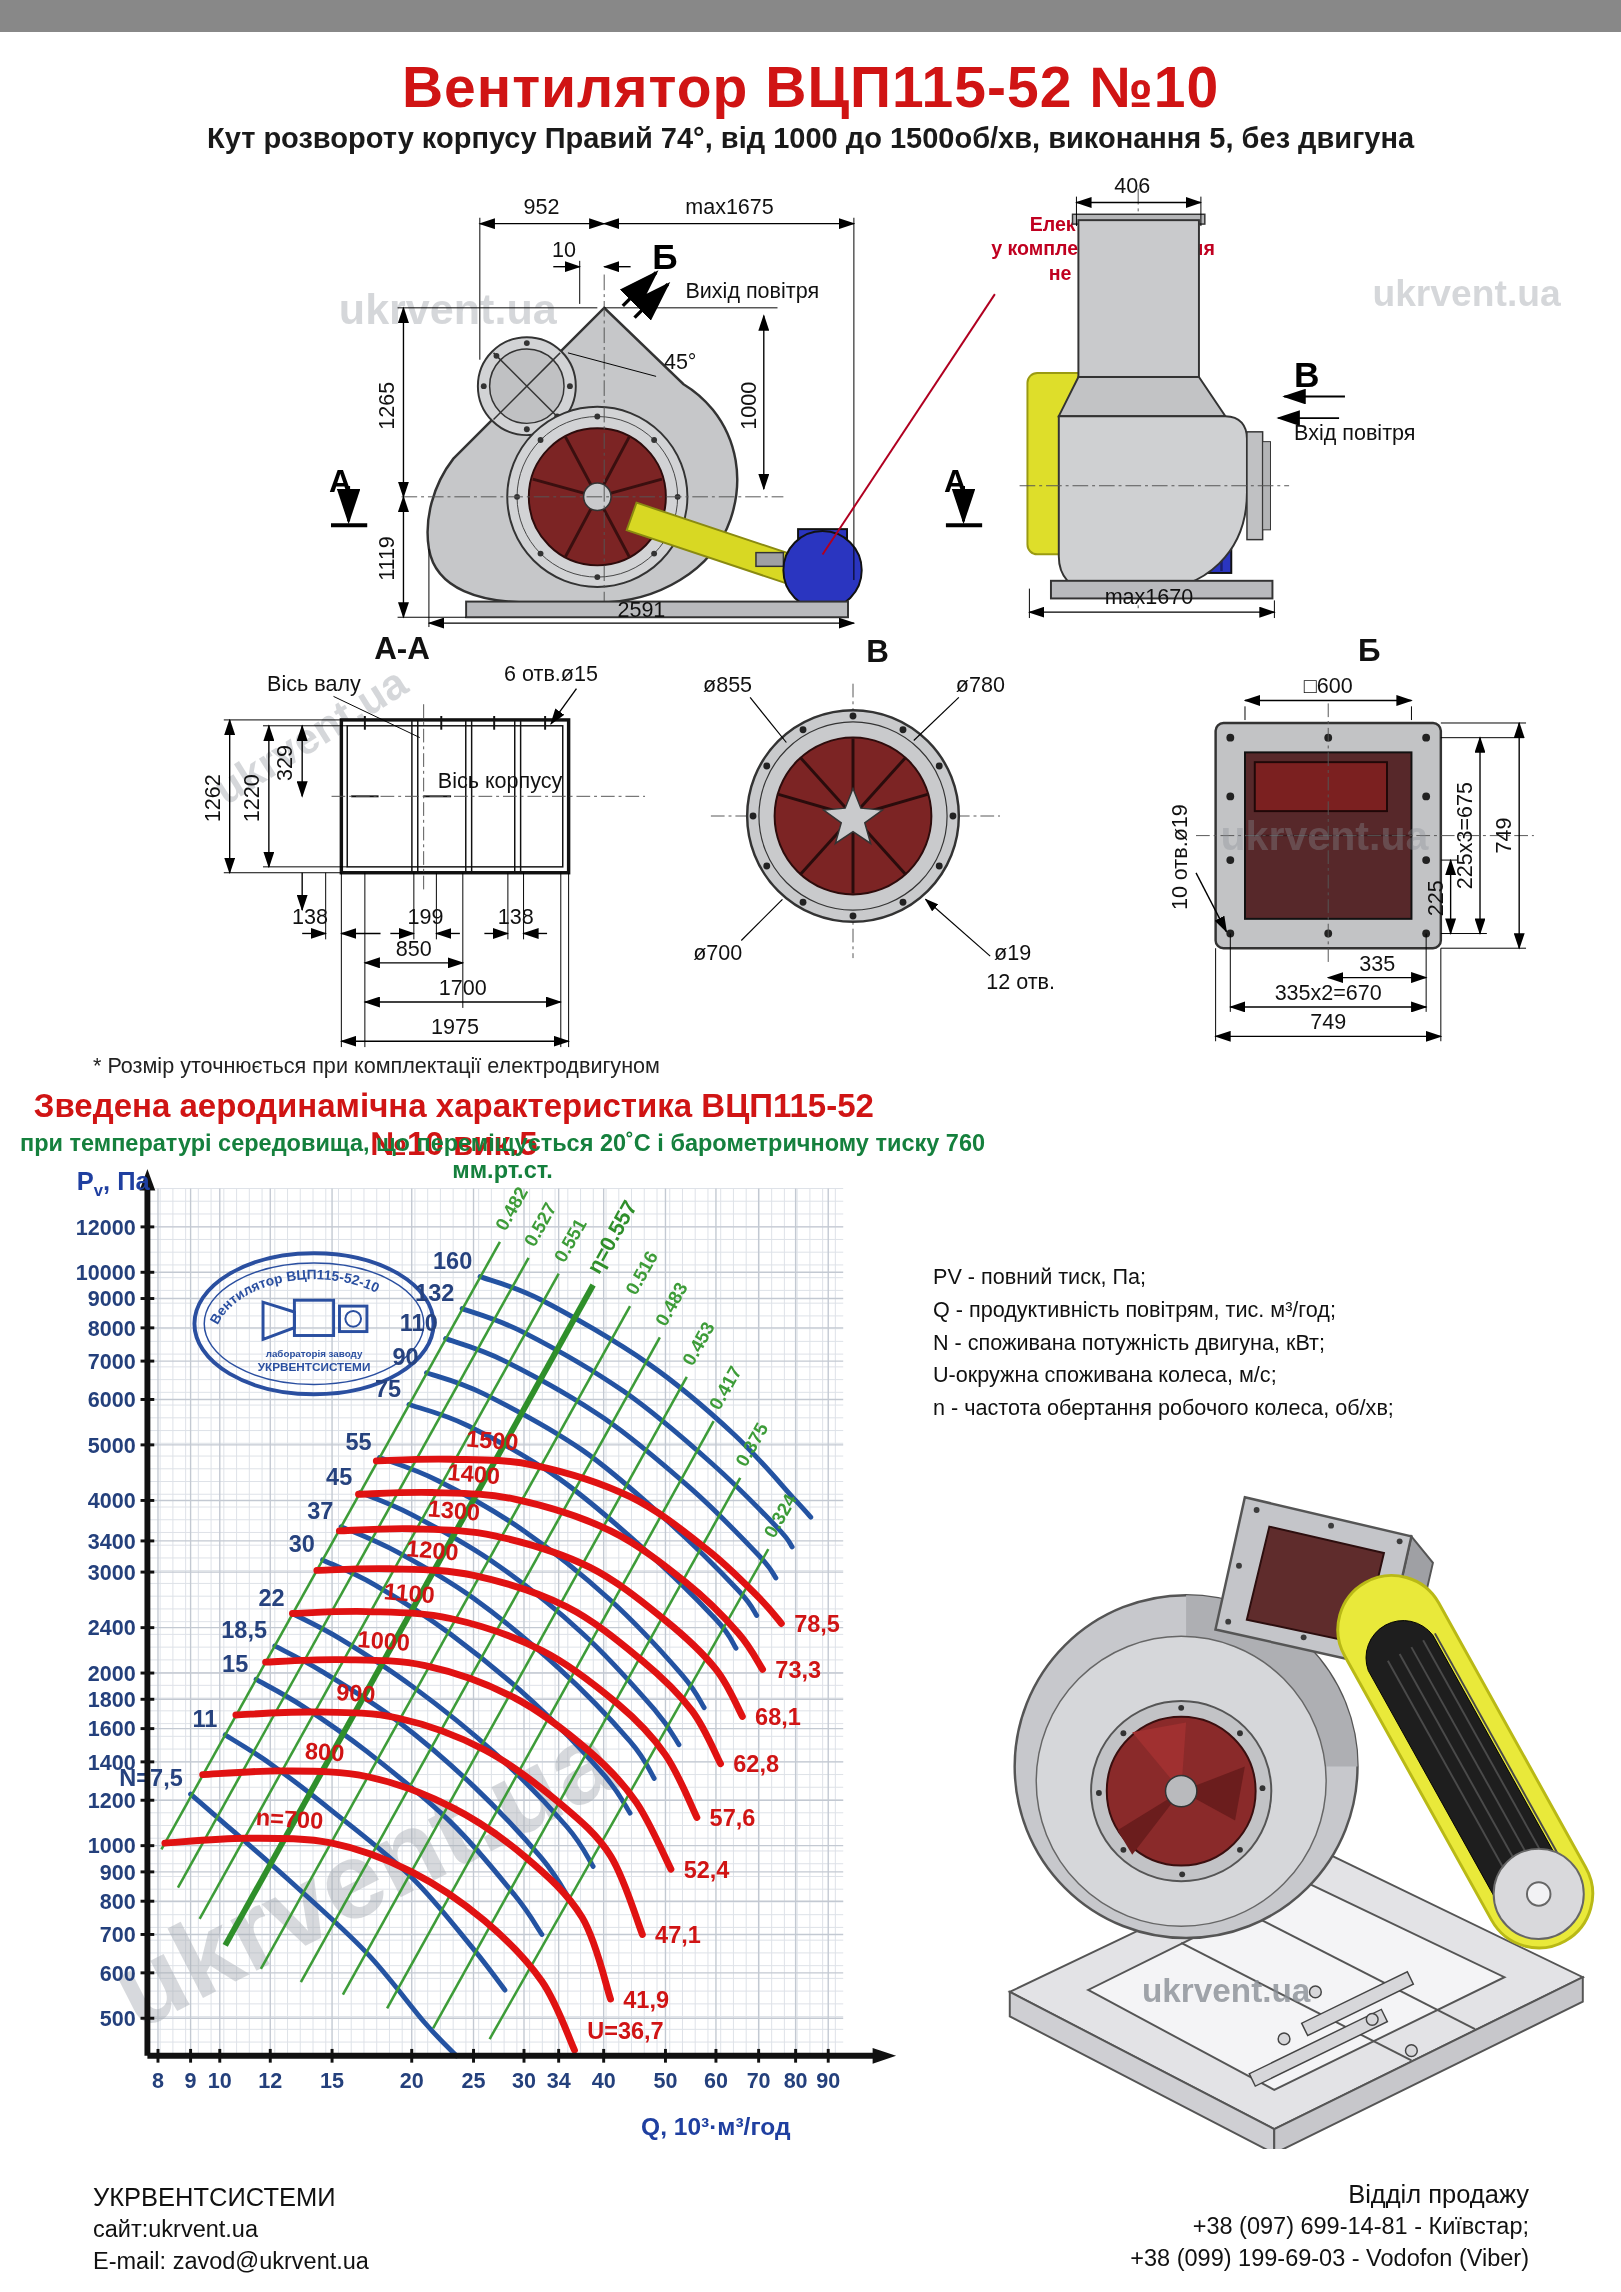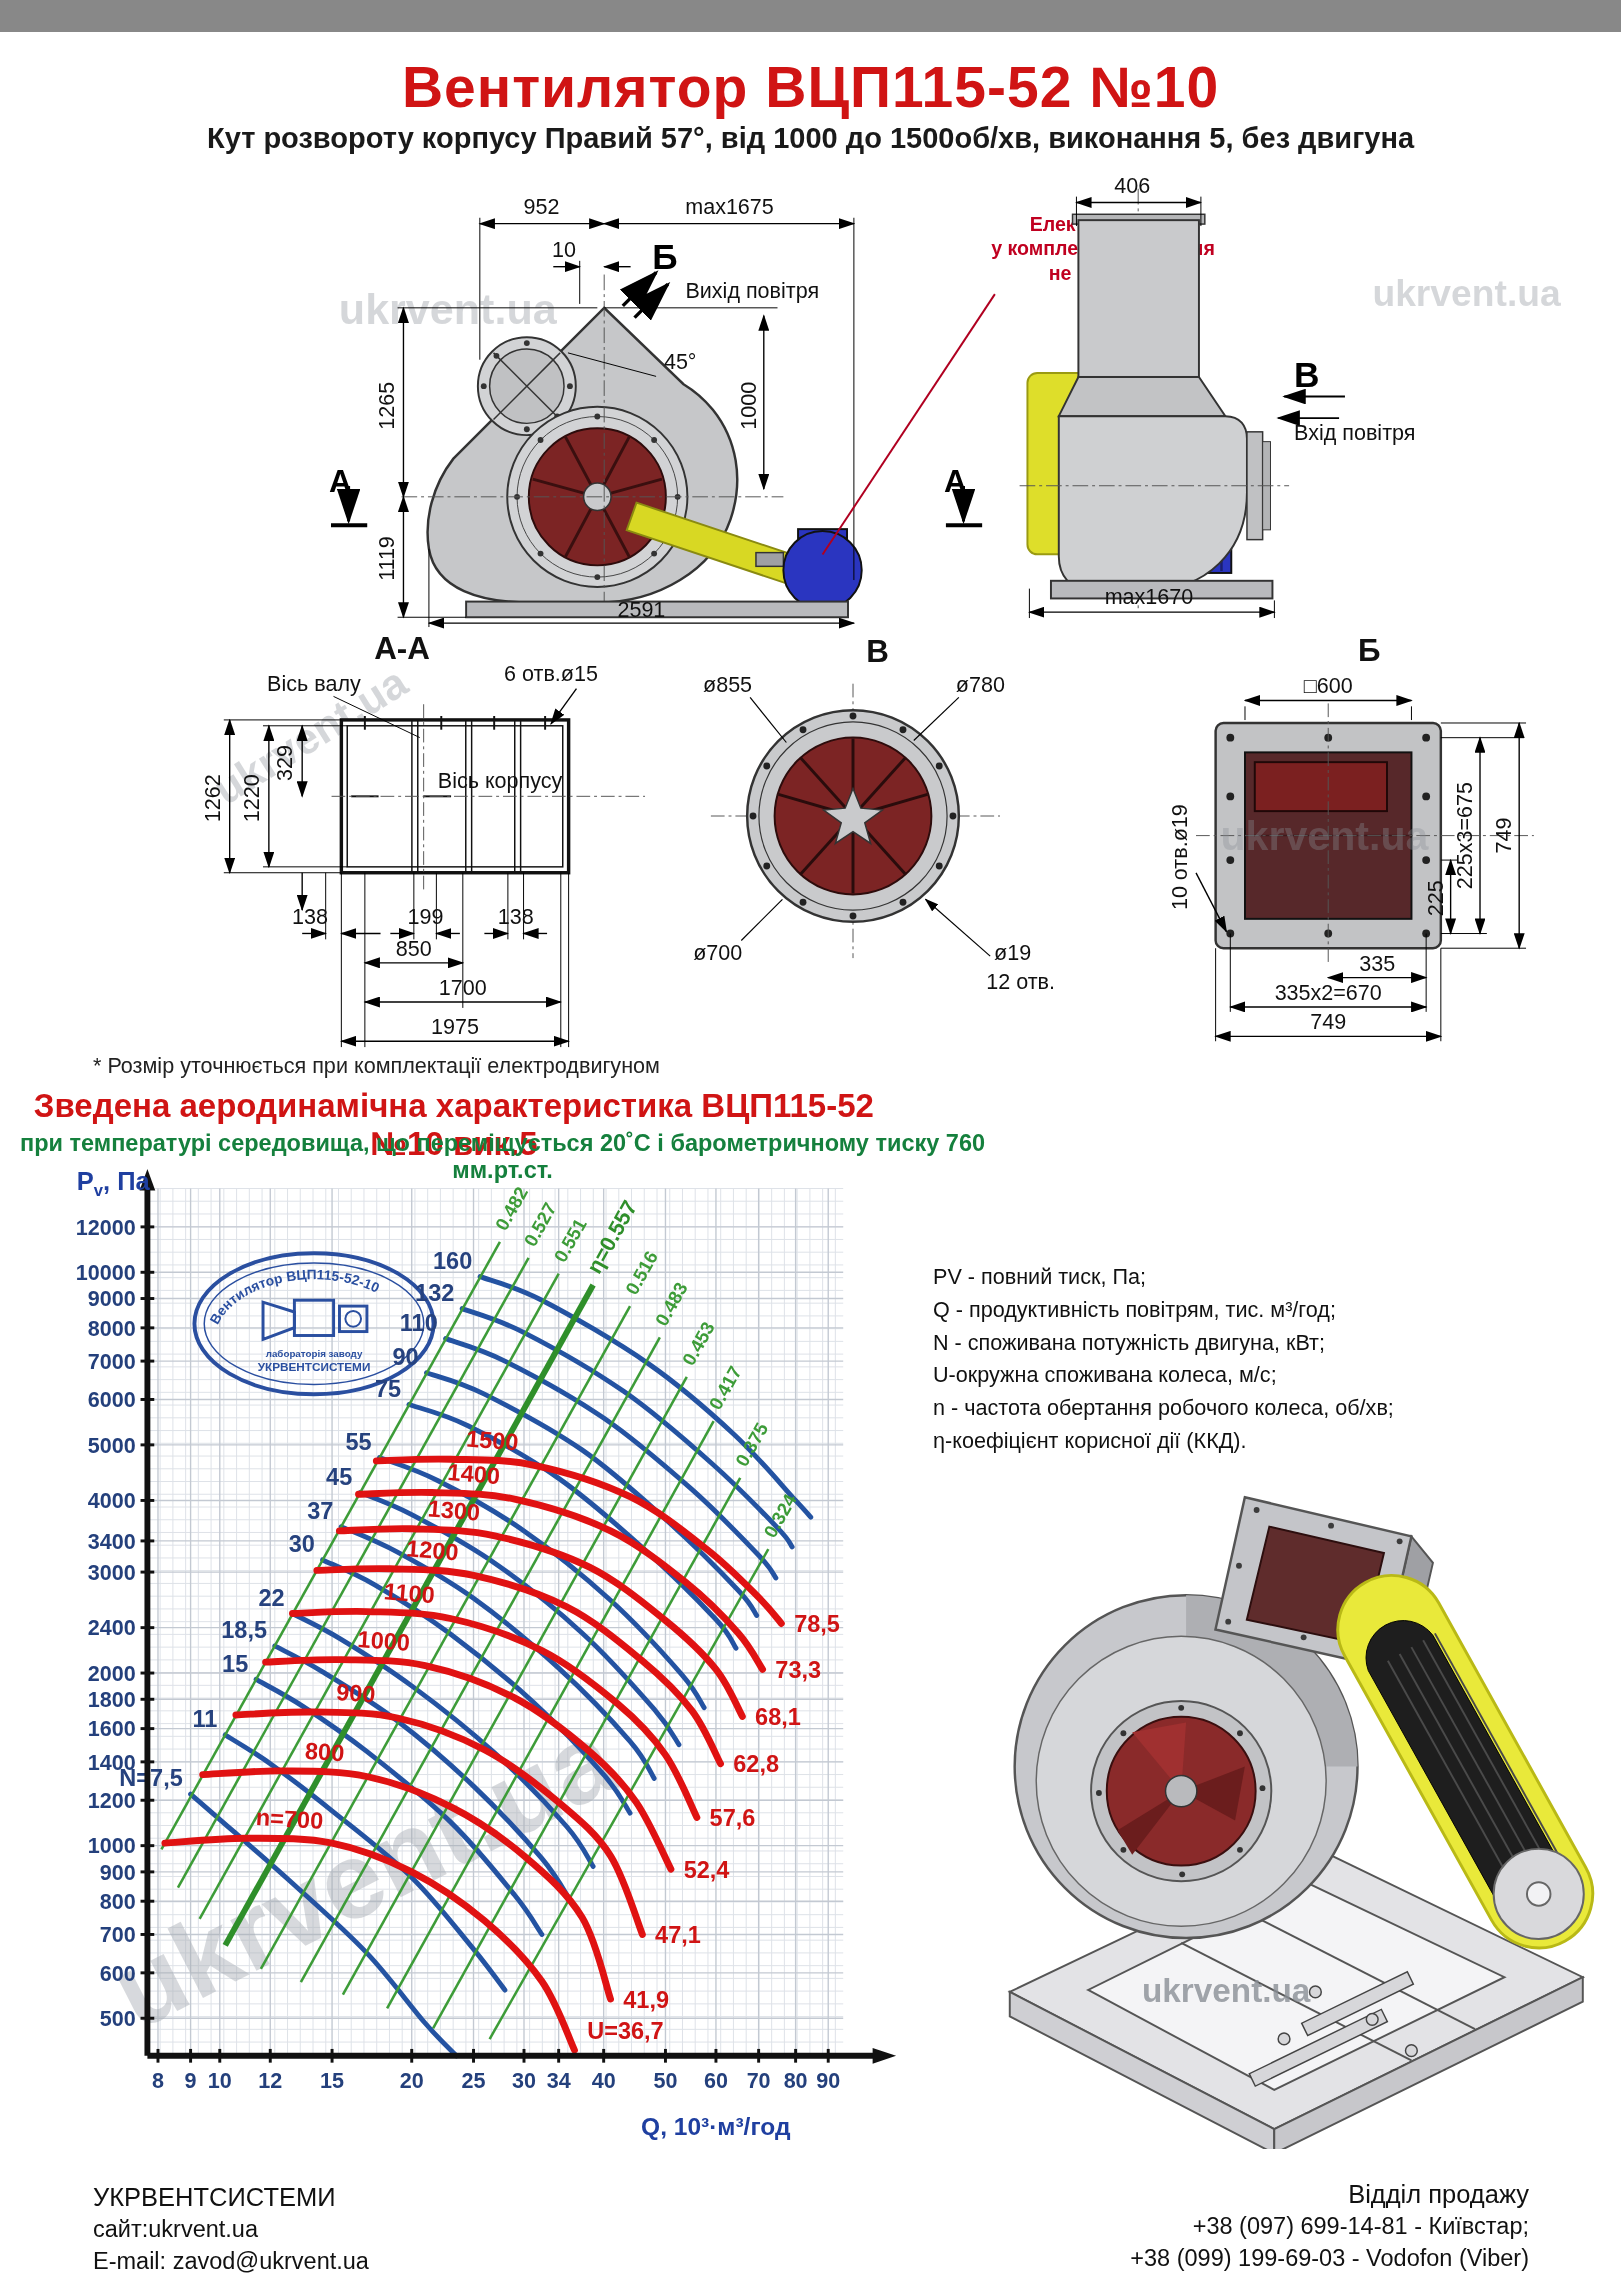--- a/index.html
+++ b/index.html
@@ -28,7 +28,7 @@
 <div id="page">
 
   <div class="abs title">Вентилятор  ВЦП115-52 №10</div>
-  <div class="abs subtitle">Кут розвороту корпусу Правий 57°, від 1000 до 1500об/хв, виконання 5, без двигуна</div>
+  <div class="abs subtitle">Кут розвороту корпусу Правий 74°, від 1000 до 1500об/хв, виконання 5, без двигуна</div>
 
   <svg class="abs" style="left:274px;top:127px" width="725" height="470" viewBox="0 0 740 480">
     <defs>

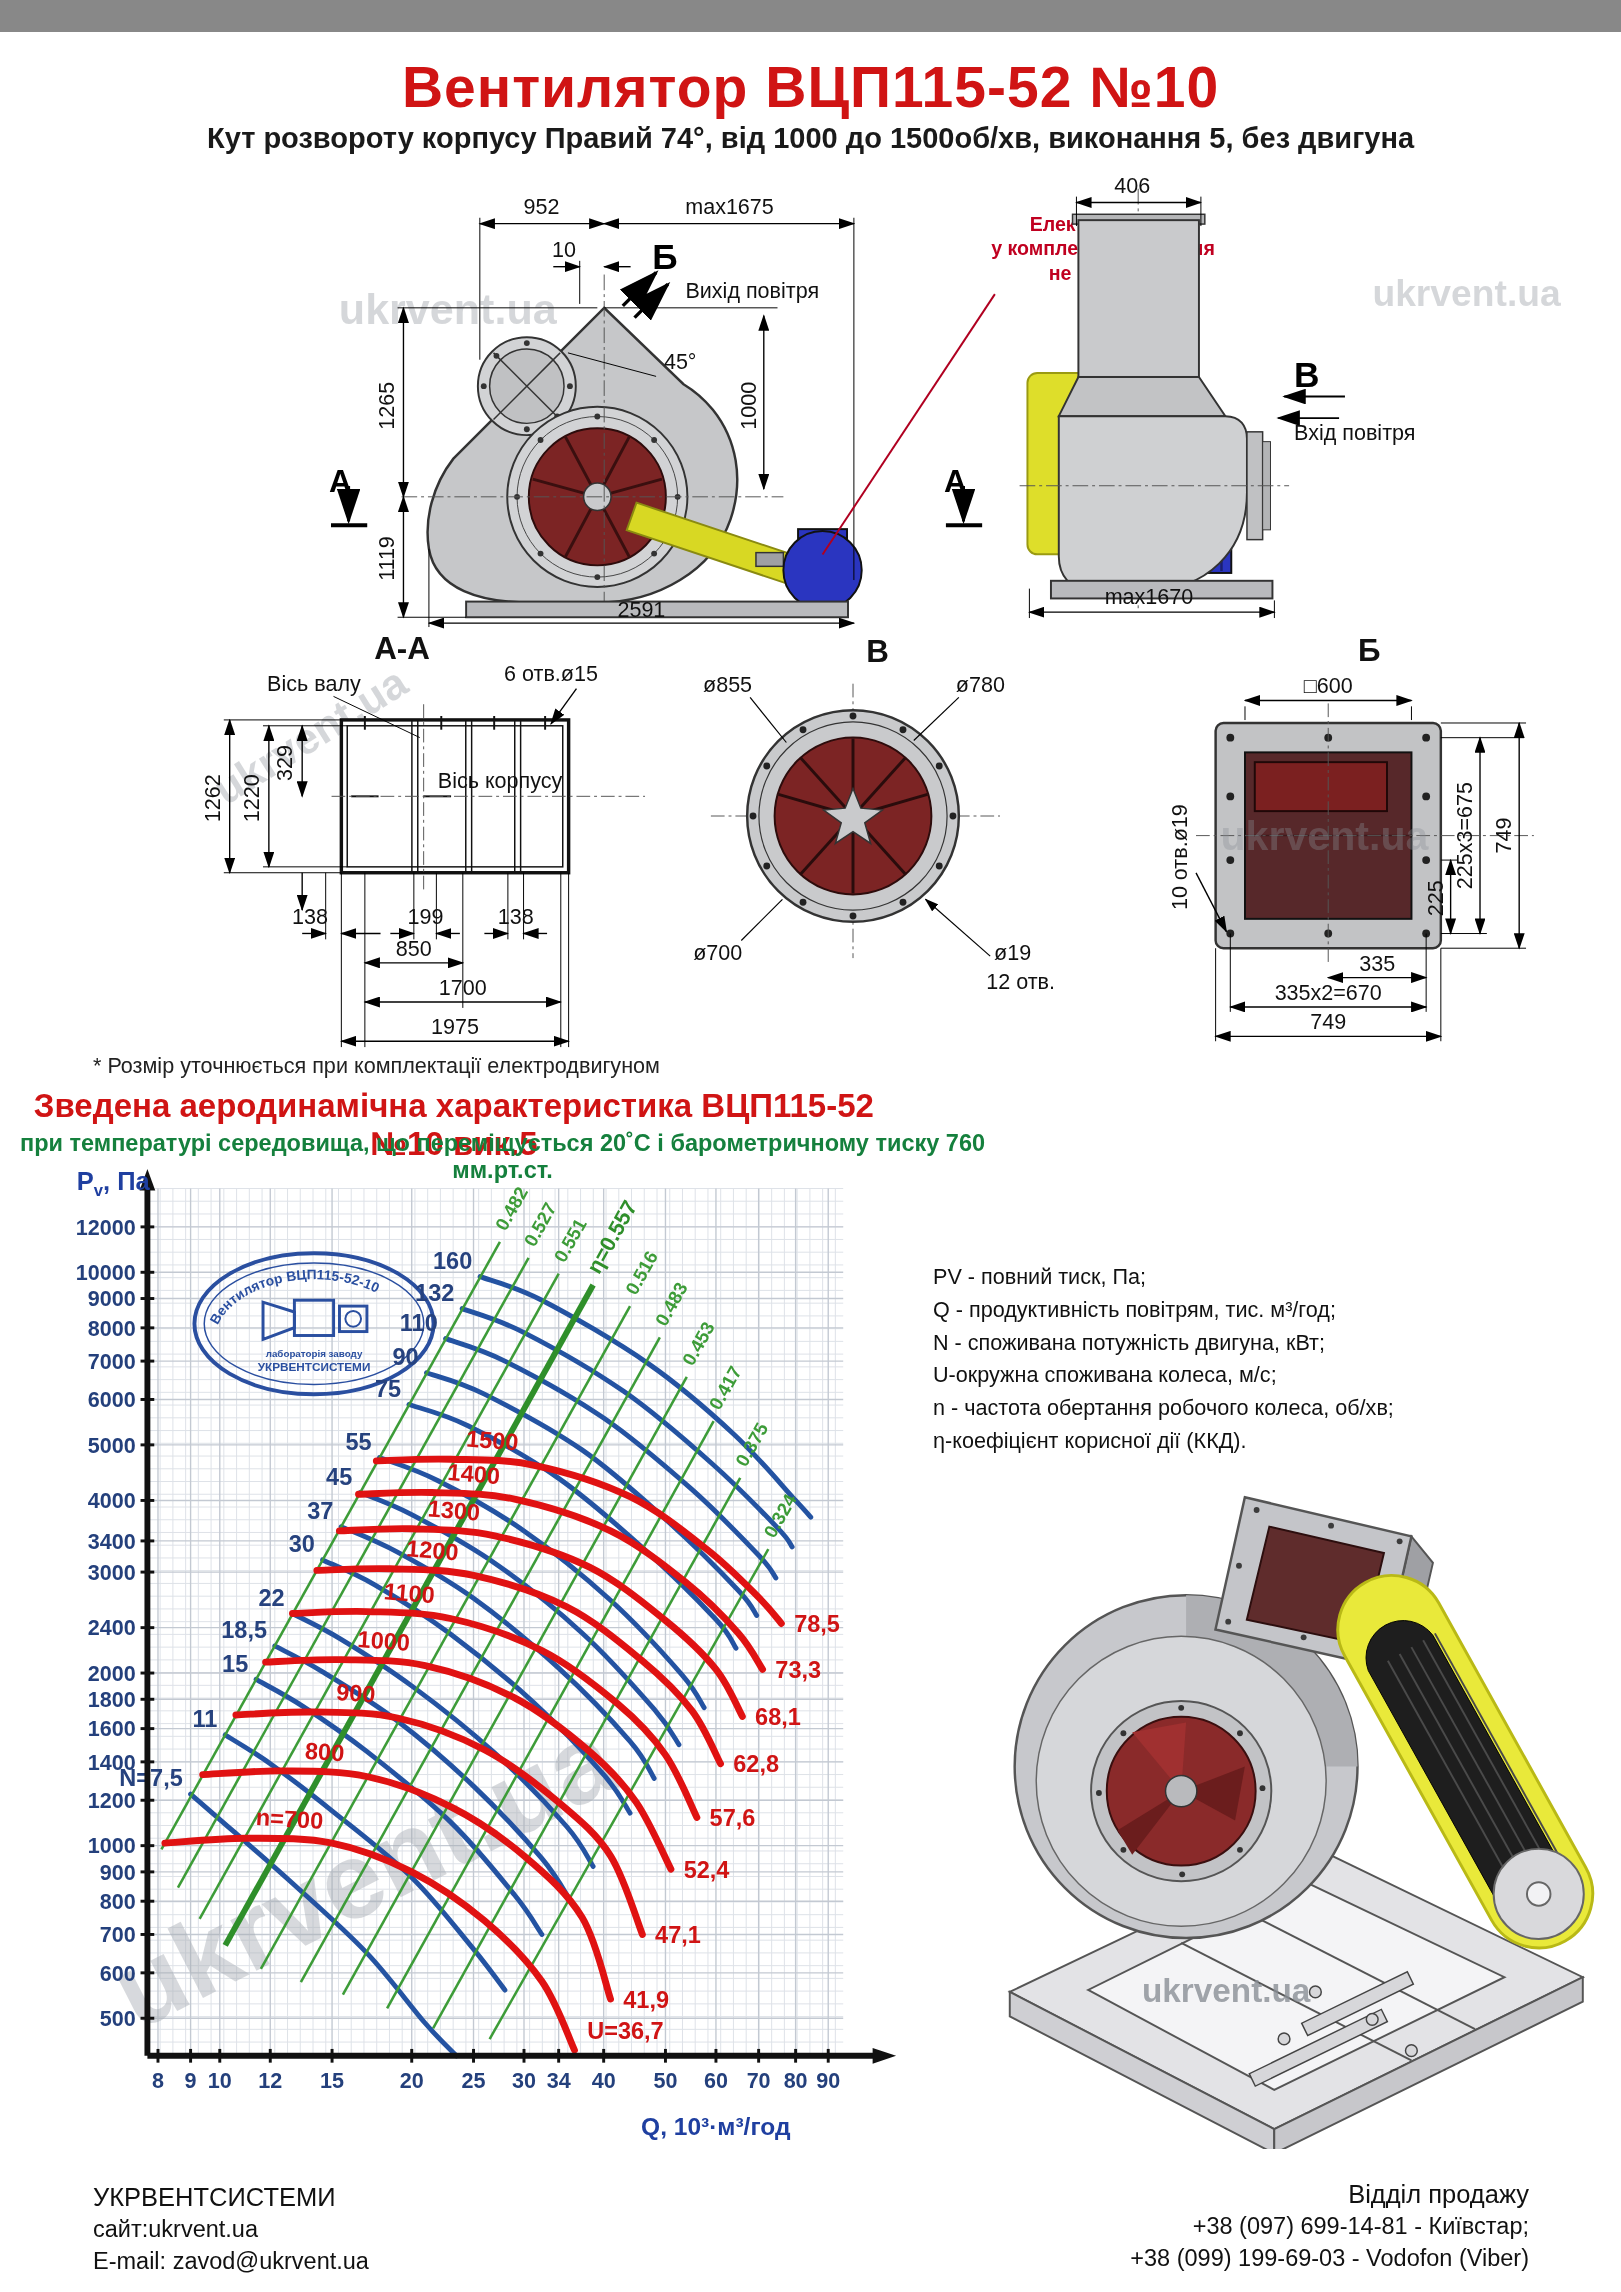--- a/index.html
+++ b/index.html
@@ -717,7 +717,6 @@
     <div>N - споживана потужність двигуна, кВт;</div>
     <div>U-окружна споживана колеса, м/с;</div>
     <div>n - частота обертання робочого колеса, об/хв;</div>
-    <div>η-коефіцієнт корисної дії (ККД).</div>
   </div>
 
   <svg class="abs" style="left:951px;top:1411px" width="670" height="706" viewBox="0 0 684 720">

